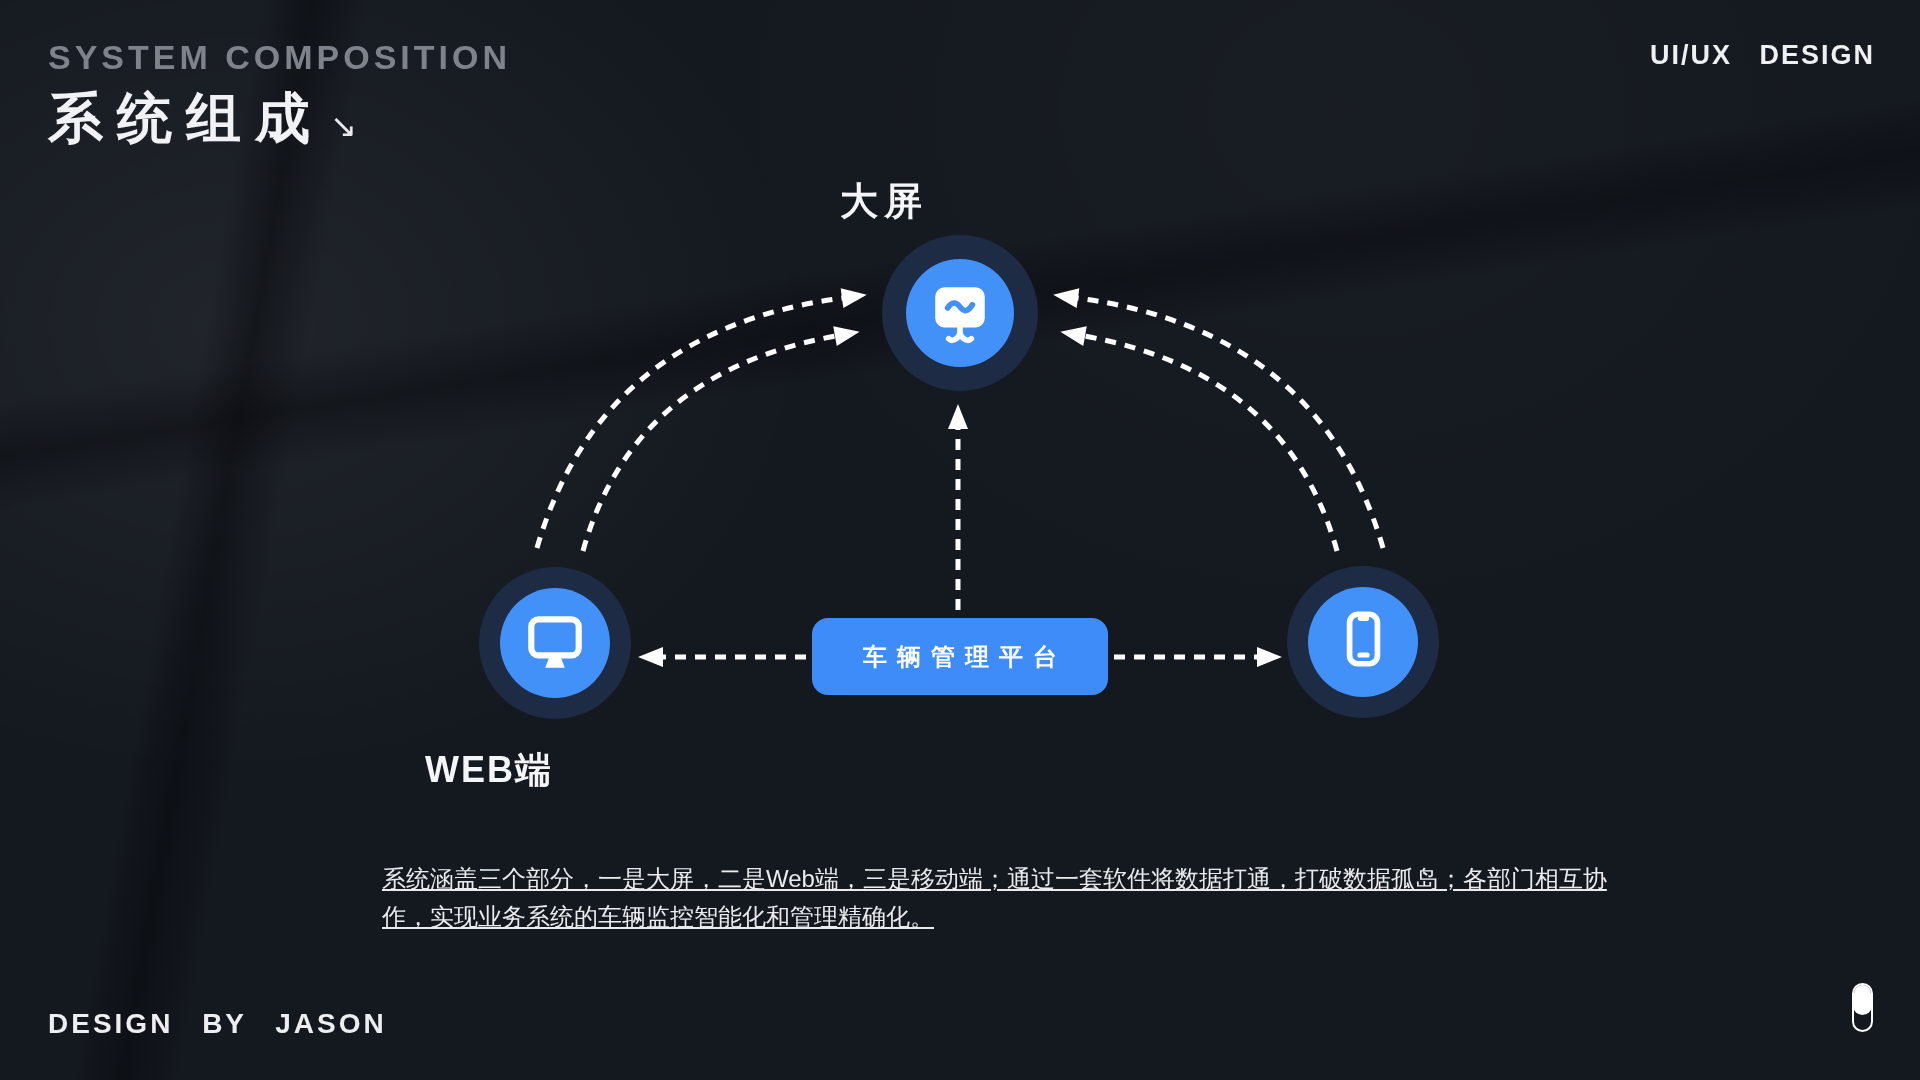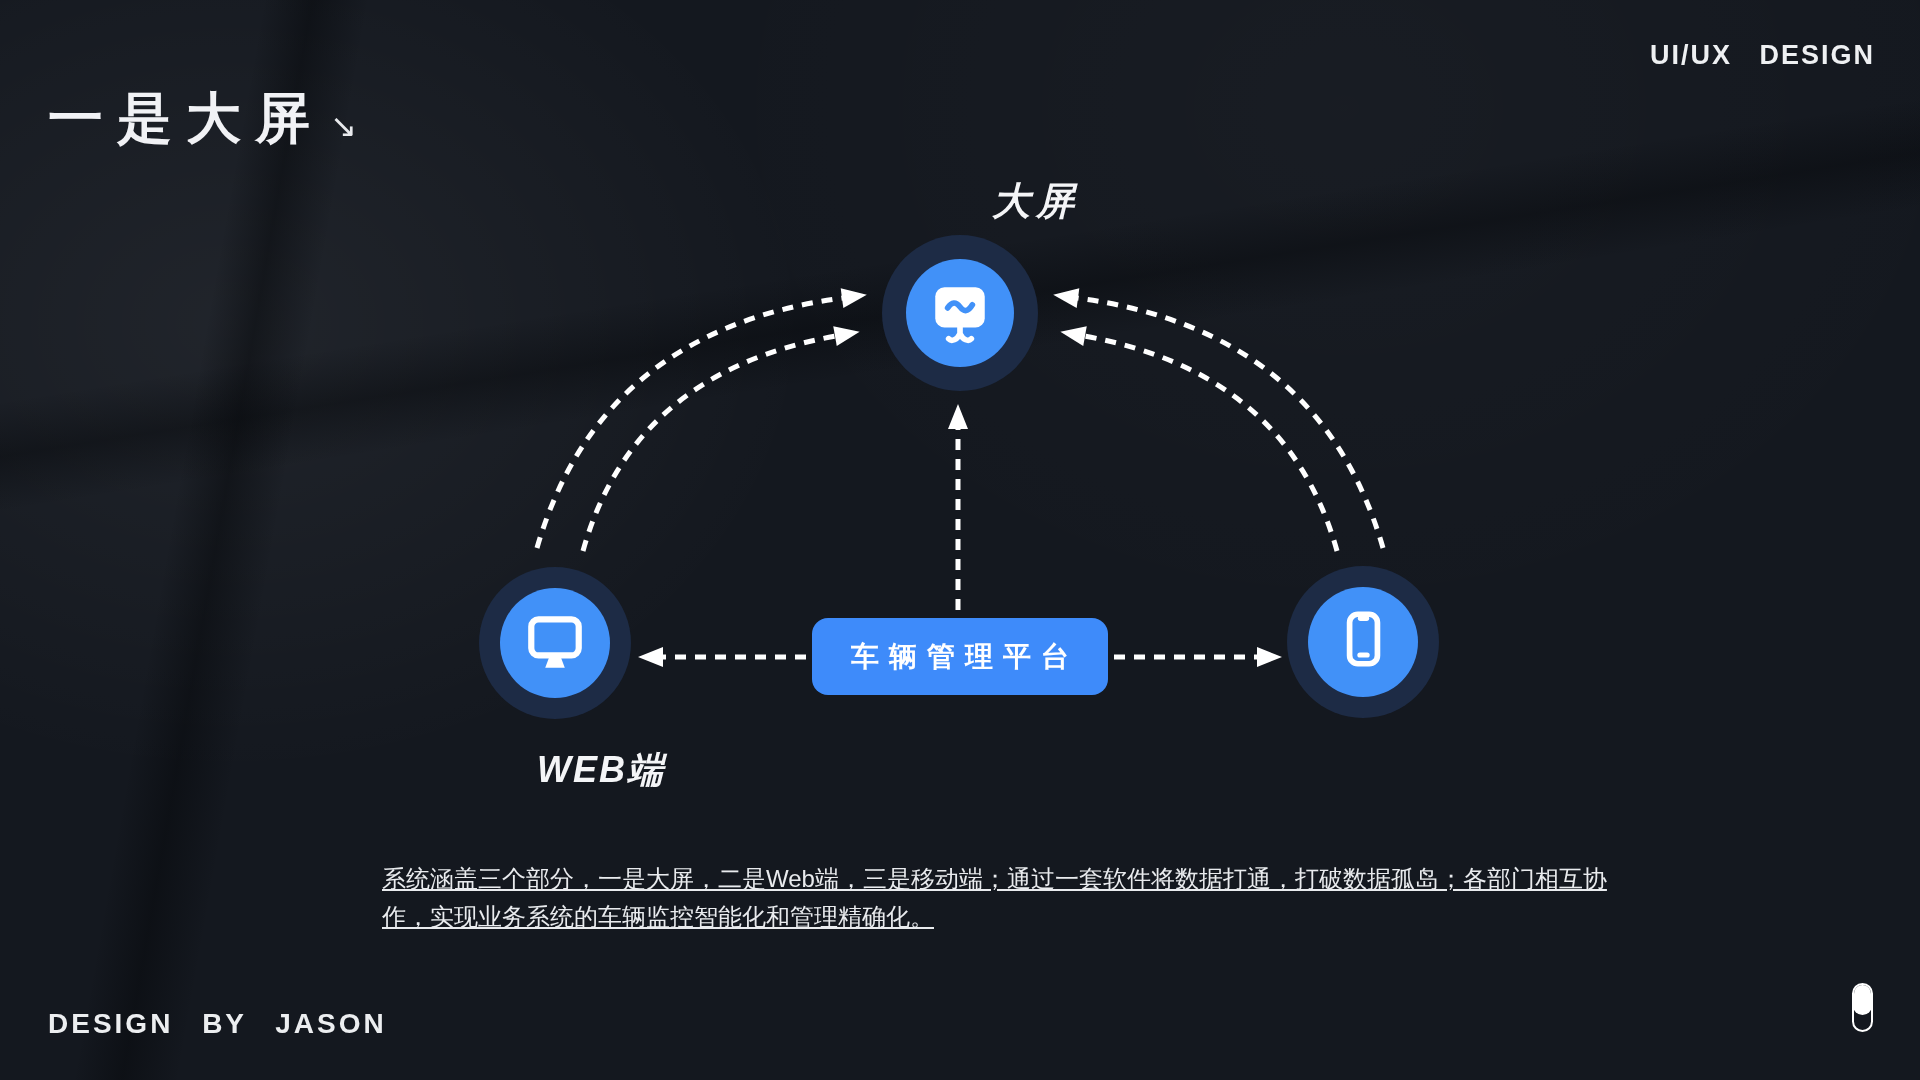--- a/index.html
+++ b/index.html
@@ -113,6 +113,7 @@
 
 <div class="canvas">
 
+  <div class="title-en">SYSTEM COMPOSITION</div>
   <div class="title-zh-row">
     <div class="title-zh">一是大屏</div>
     <div class="title-arrow">↘</div>

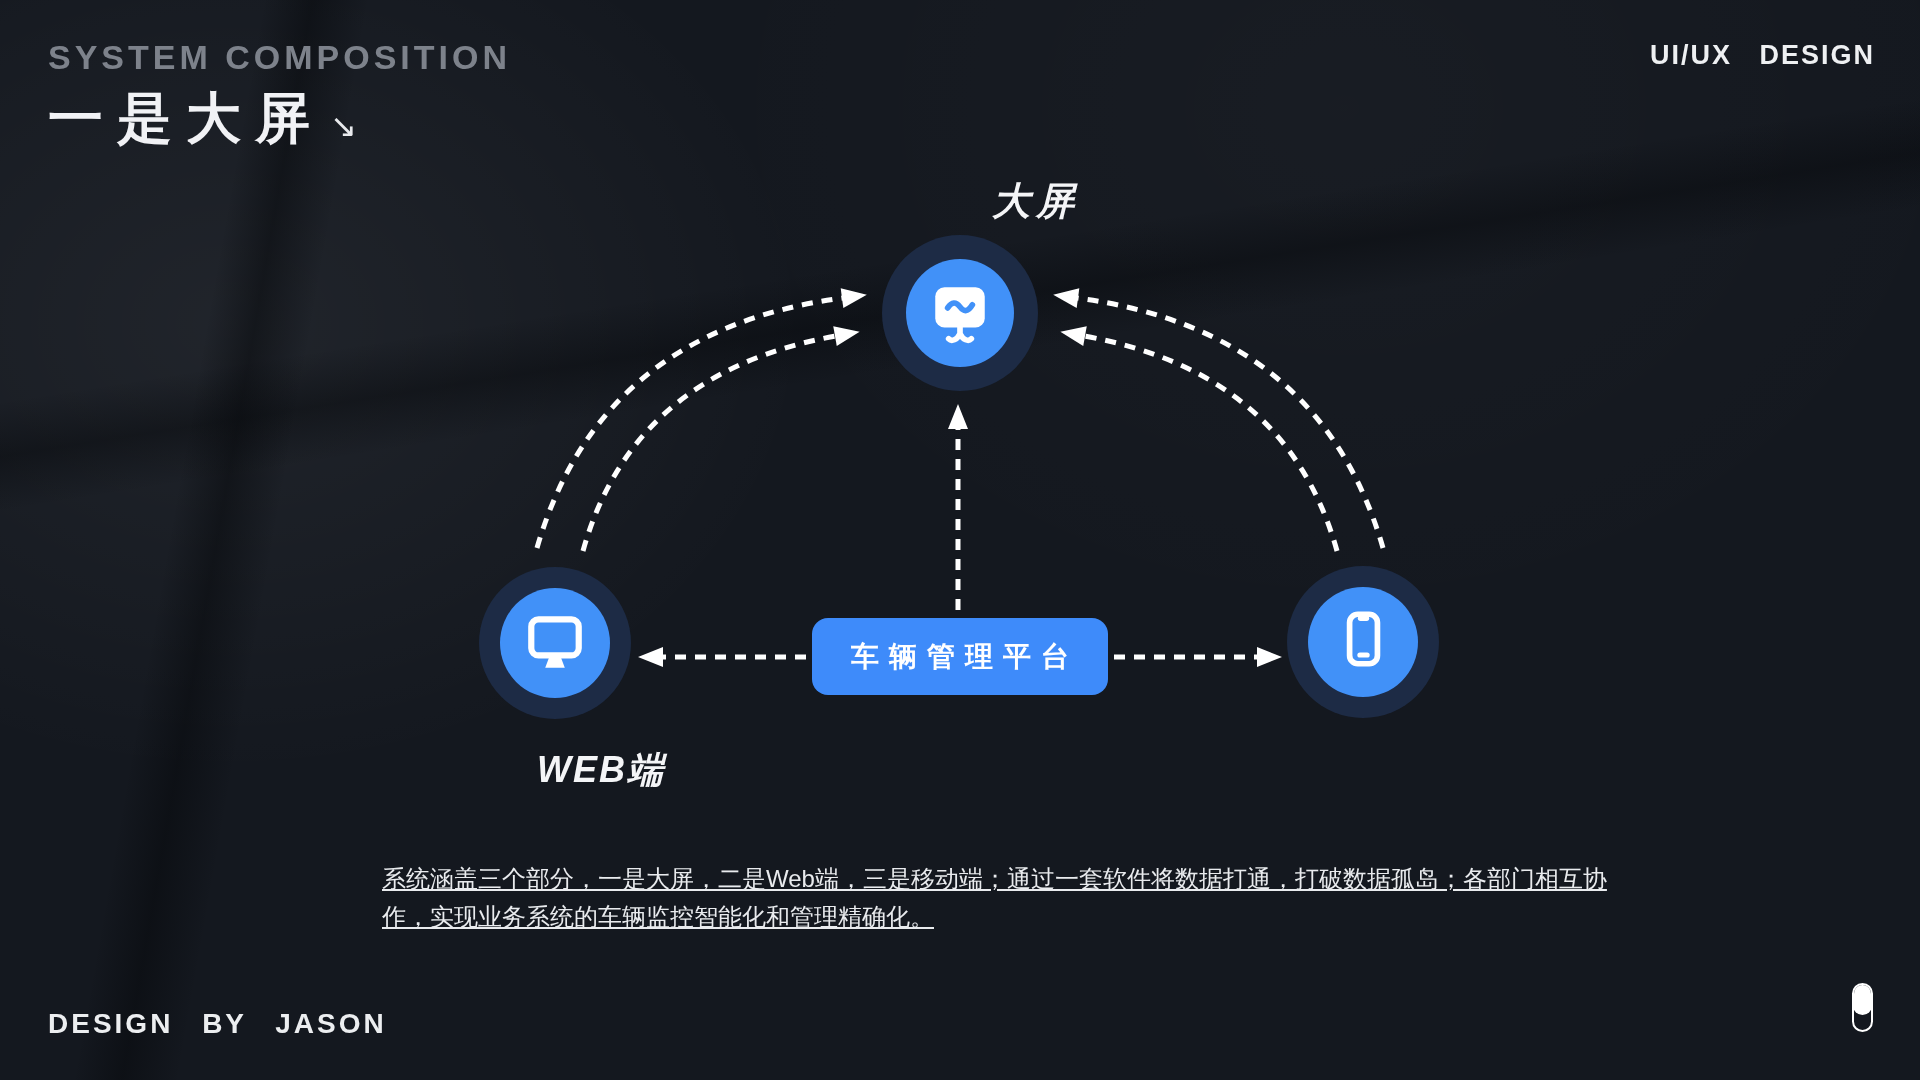--- a/index.html
+++ b/index.html
@@ -115,7 +115,7 @@
 
   <div class="title-en">SYSTEM COMPOSITION</div>
   <div class="title-zh-row">
-    <div class="title-zh">一是大屏</div>
+    <div class="title-zh">系统组成</div>
     <div class="title-arrow">↘</div>
   </div>
   <div class="corner-label">UI/UX  DESIGN</div>

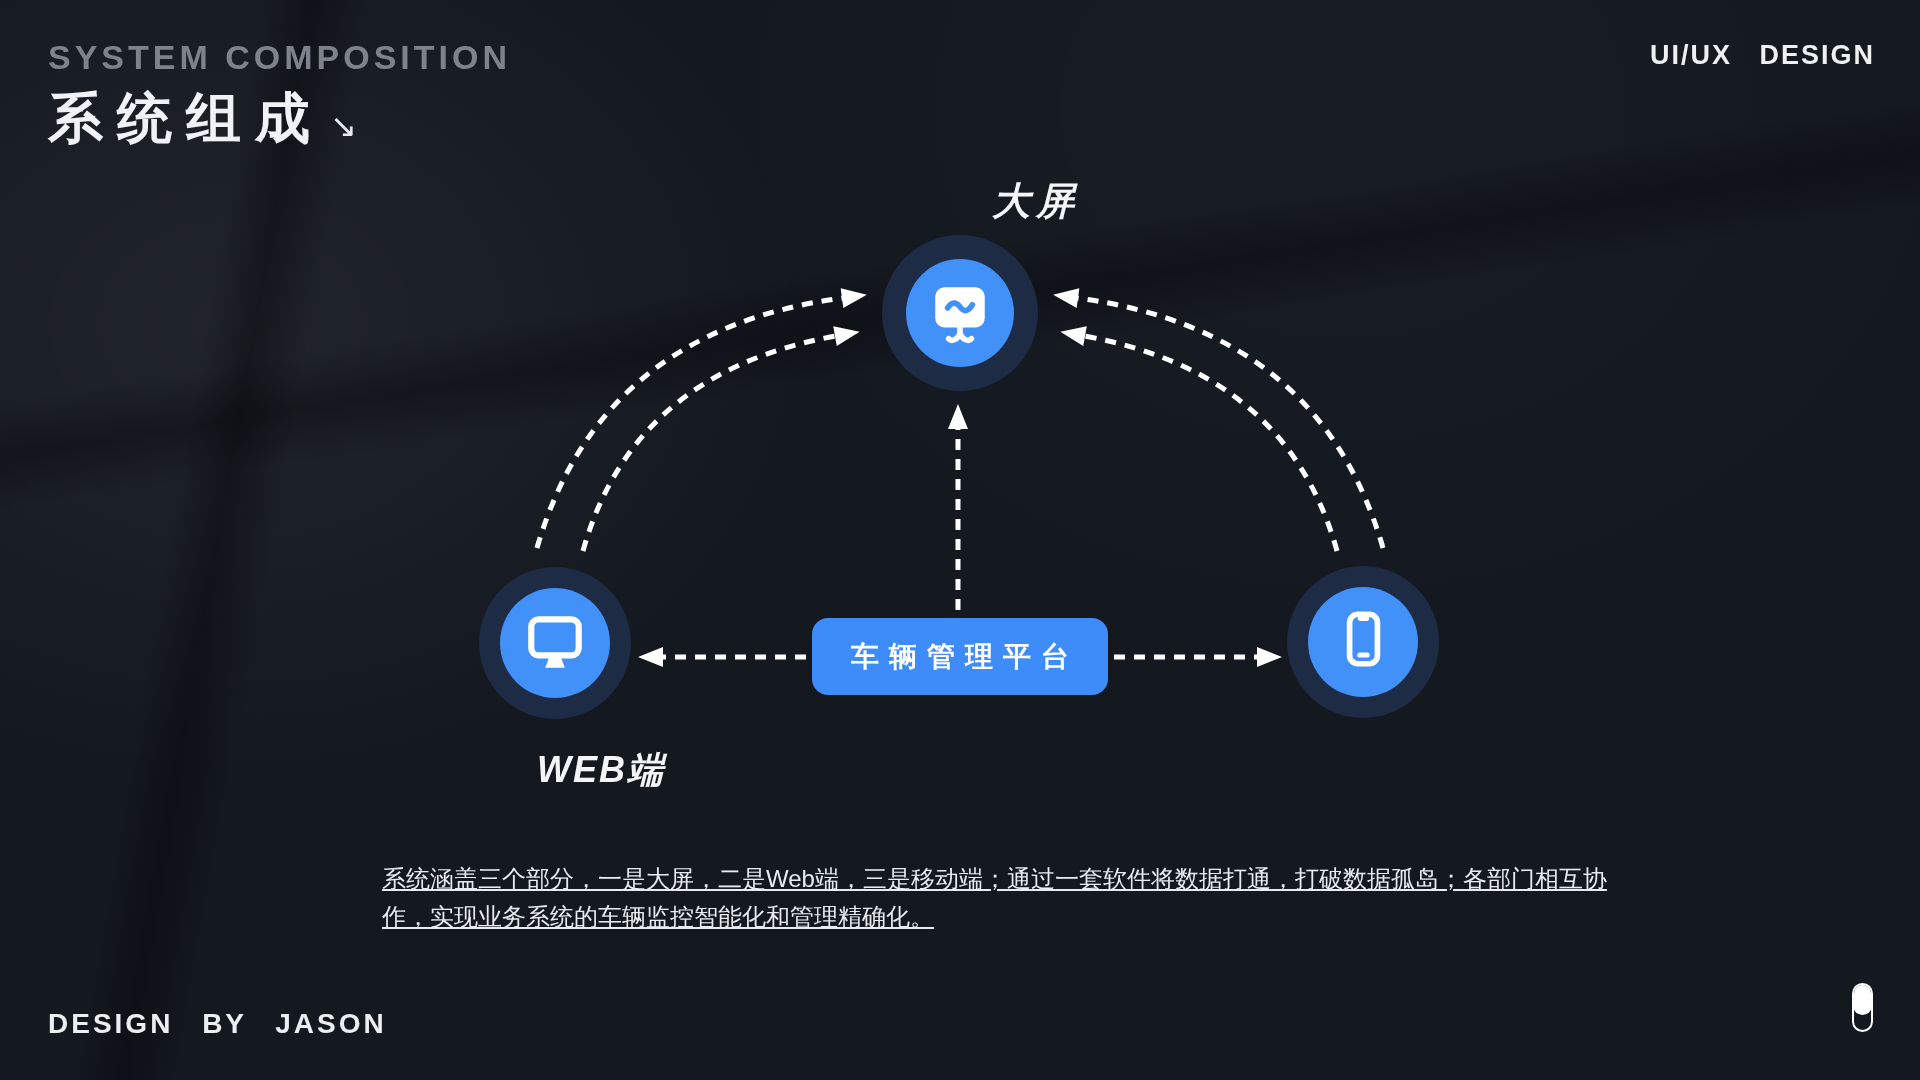--- a/index.html
+++ b/index.html
@@ -66,8 +66,8 @@
   .circle-side  { width: 110px; height: 110px; }
 
   .node-label {
-    position: absolute; width: 240px; text-align: right;
-    font-weight: 900; color: #f4f5f7; font-style: italic;
+    position: absolute; width: 240px; text-align: left;
+    font-weight: 900; color: #f4f5f7;
   }
   .label-top   { left: 840px;  top: 176px; font-size: 38px; letter-spacing: 6px; }
   .label-left  { left: 425px;  top: 746px; font-size: 36px; letter-spacing: 2px; }

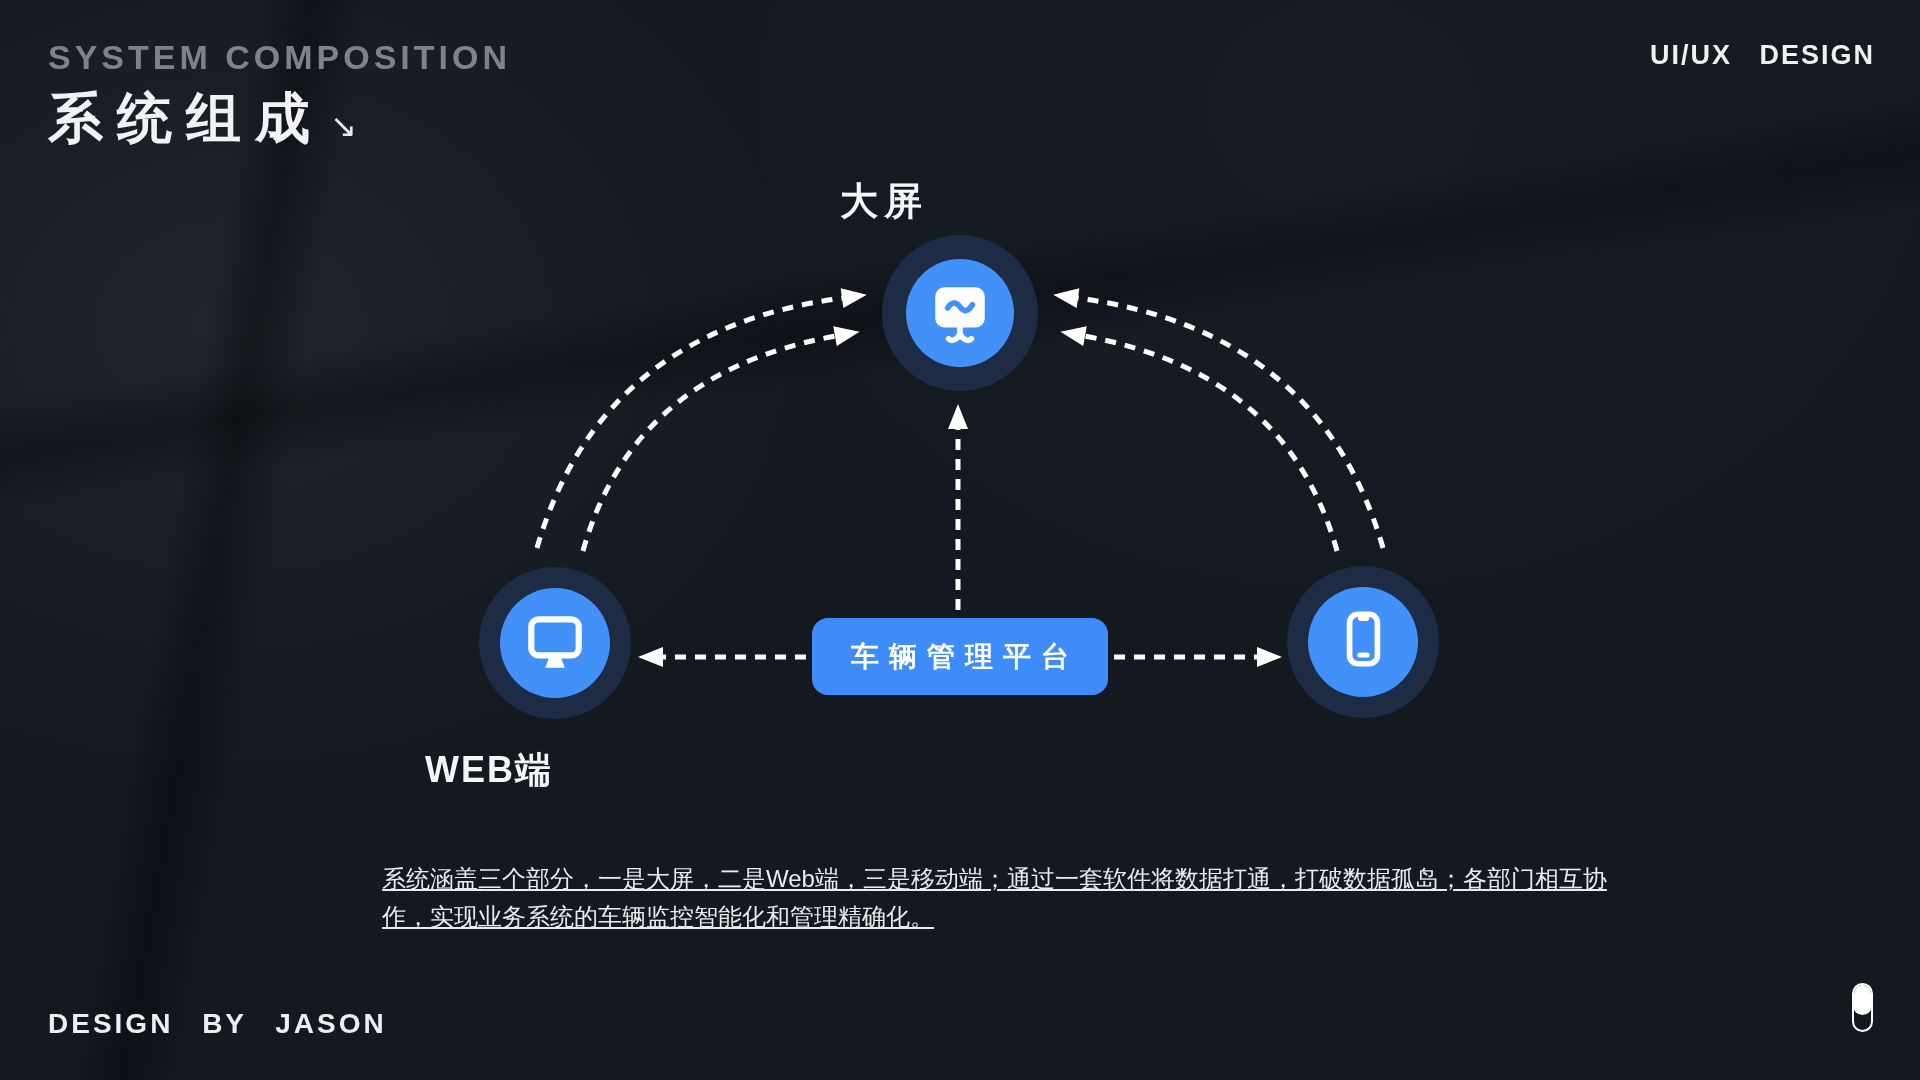--- a/index.html
+++ b/index.html
@@ -79,7 +79,7 @@
     width: 296px; height: 77px; border-radius: 16px;
     background: #3e8bfa;
     display: flex; align-items: center; justify-content: center;
-    font-size: 28px; font-weight: 700; letter-spacing: 10px; text-indent: 10px;
+    font-size: 24px; font-weight: 700; letter-spacing: 10px; text-indent: 10px;
     color: #ffffff;
   }
 

